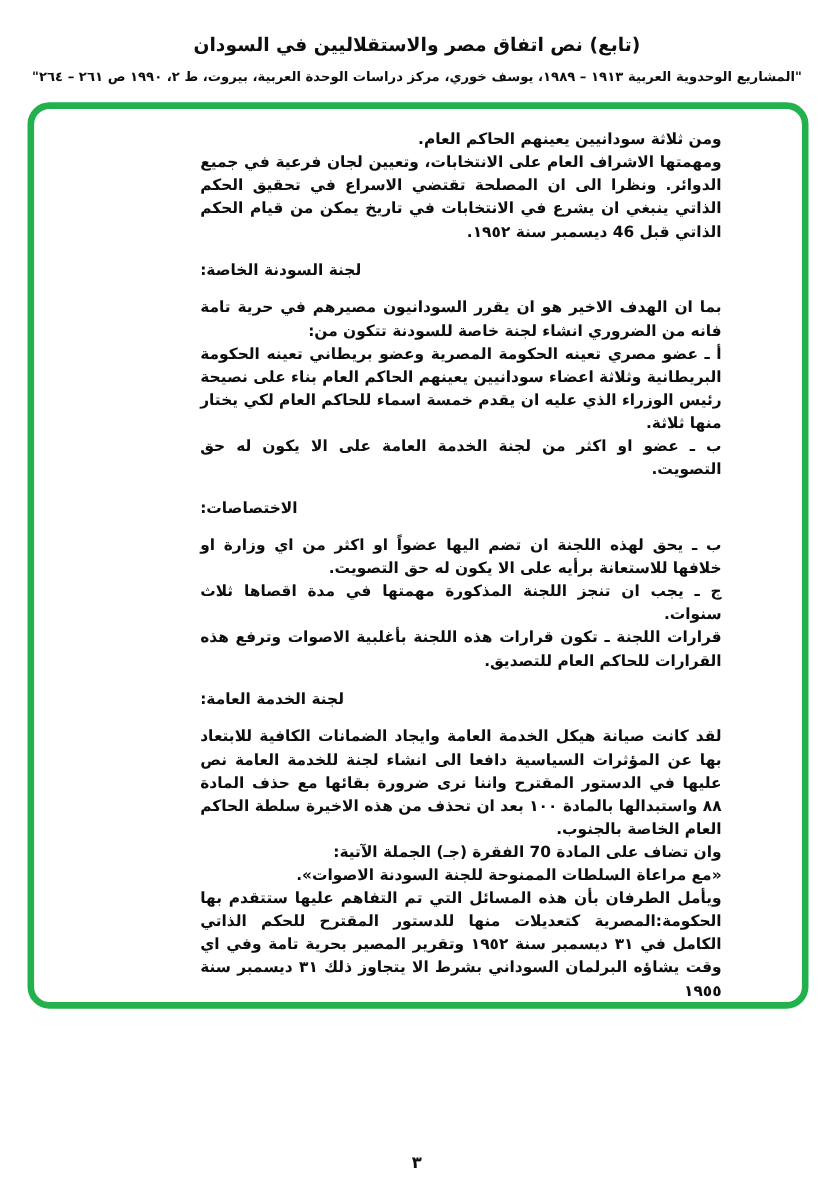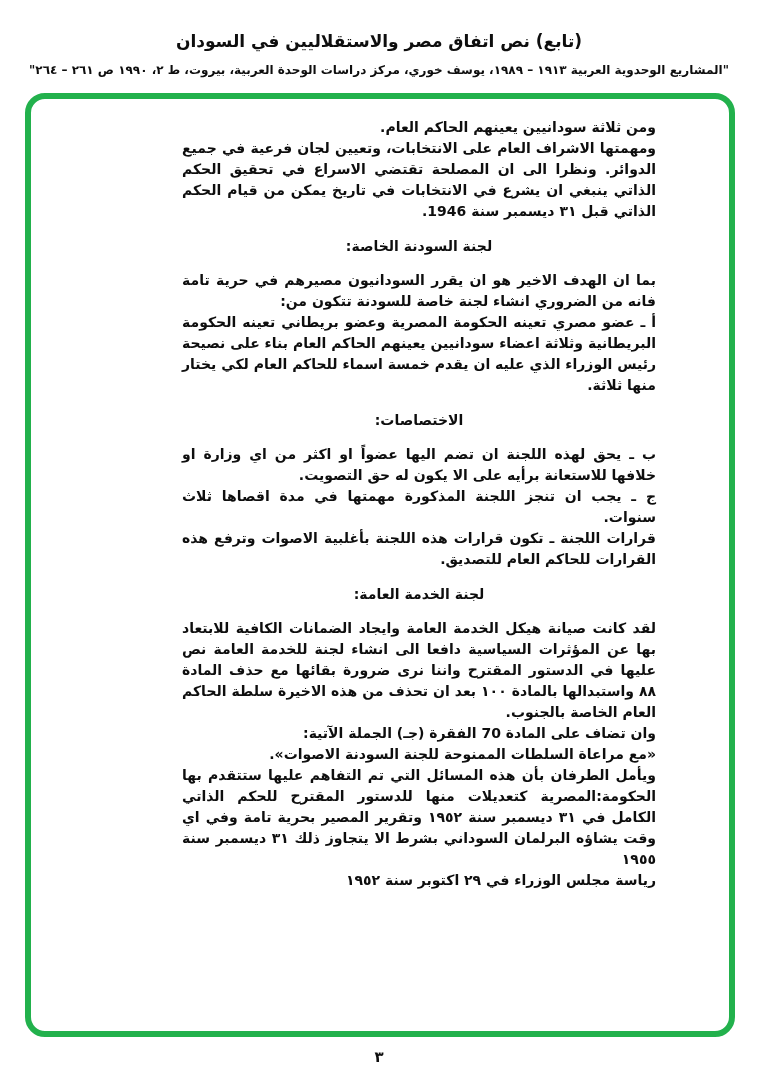--- a/index.html
+++ b/index.html
@@ -41,7 +41,7 @@
     left: 25px;
     top: 93px;
     width: 710px;
-    height: 944px;
+    height: 824px;
     box-sizing: border-box;
     border: 6px solid #22b14c;
     border-radius: 20px;

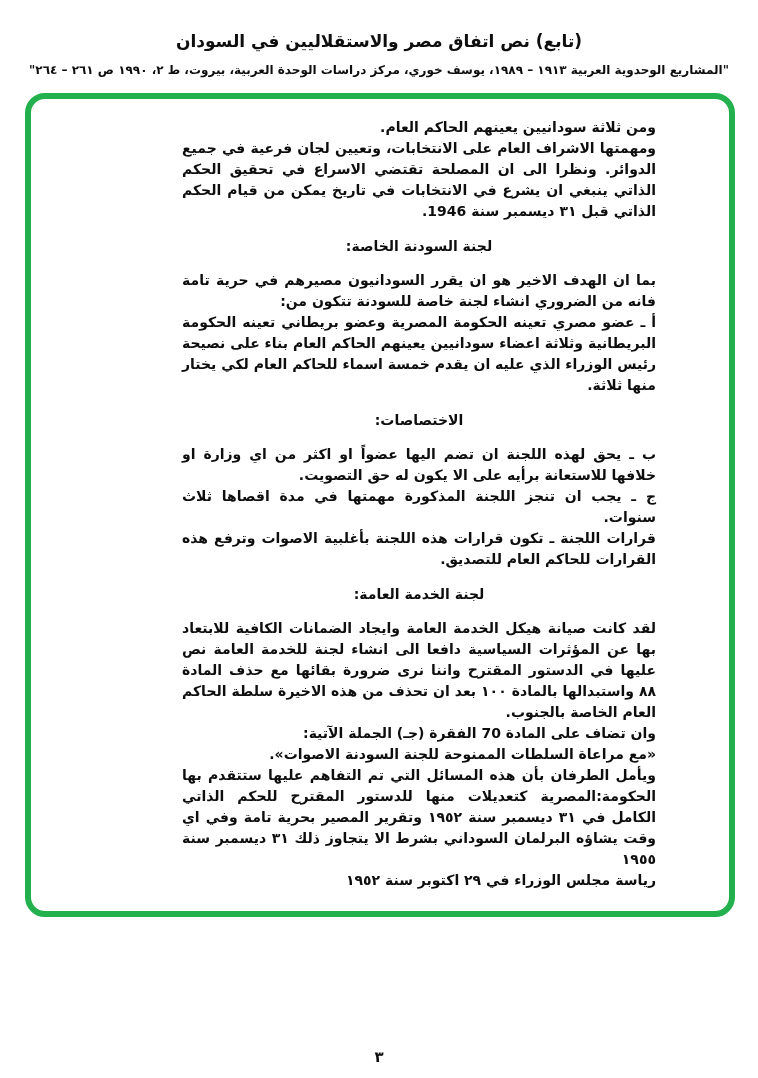--- a/index.html
+++ b/index.html
@@ -95,7 +95,7 @@
 <div class="frame">
   <div class="doc-body">
       <p>ومن ثلاثة سودانيين يعينهم الحاكم العام.</p>
-      <p>ومهمتها الاشراف العام على الانتخابات، وتعيين لجان فرعية في جميع الدوائر. ونظرا الى ان المصلحة تقتضي الاسراع في تحقيق الحكم الذاتي ينبغي ان يشرع في الانتخابات في تاريخ يمكن من قيام الحكم الذاتي قبل ٣١ ديسمبر سنة 1946.</p>
+      <p>ومهمتها الاشراف العام على الانتخابات، وتعيين لجان فرعية في جميع الدوائر. ونظرا الى ان المصلحة تقتضي الاسراع في تحقيق الحكم الذاتي ينبغي ان يشرع في الانتخابات في تاريخ يمكن من قيام الحكم الذاتي قبل 46 ديسمبر سنة ١٩٥٢.</p>
       <h3>لجنة السودنة الخاصة:</h3>
       <p>بما ان الهدف الاخير هو ان يقرر السودانيون مصيرهم في حرية تامة فانه من الضروري انشاء لجنة خاصة للسودنة تتكون من:</p>
       <p>أ ـ عضو مصري تعينه الحكومة المصرية وعضو بريطاني تعينه الحكومة البريطانية وثلاثة اعضاء سودانيين يعينهم الحاكم العام بناء على نصيحة رئيس الوزراء الذي عليه ان يقدم خمسة اسماء للحاكم العام لكي يختار منها ثلاثة.</p>

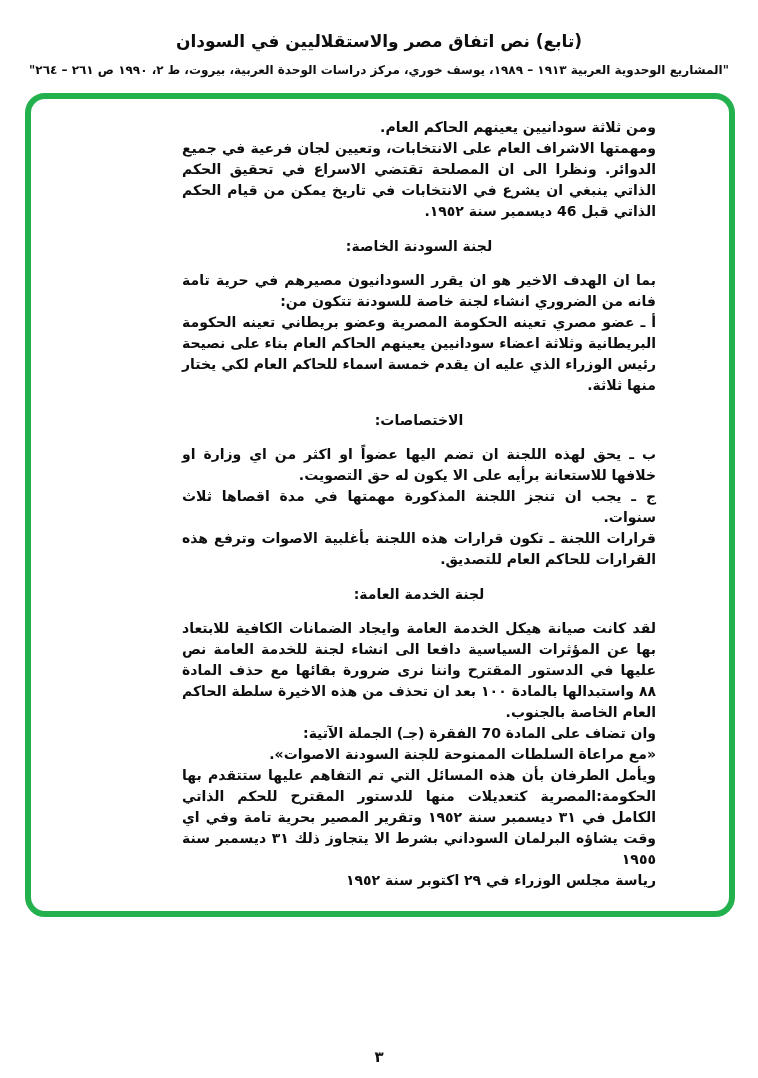--- a/index.html
+++ b/index.html
@@ -69,7 +69,7 @@
     font-weight: 700;
     margin: 14px 0 13px 0;
     padding: 0;
-    text-align: center;
+    text-align: left;
   }
   .doc-body p.align-center {
     padding-left: 40px;

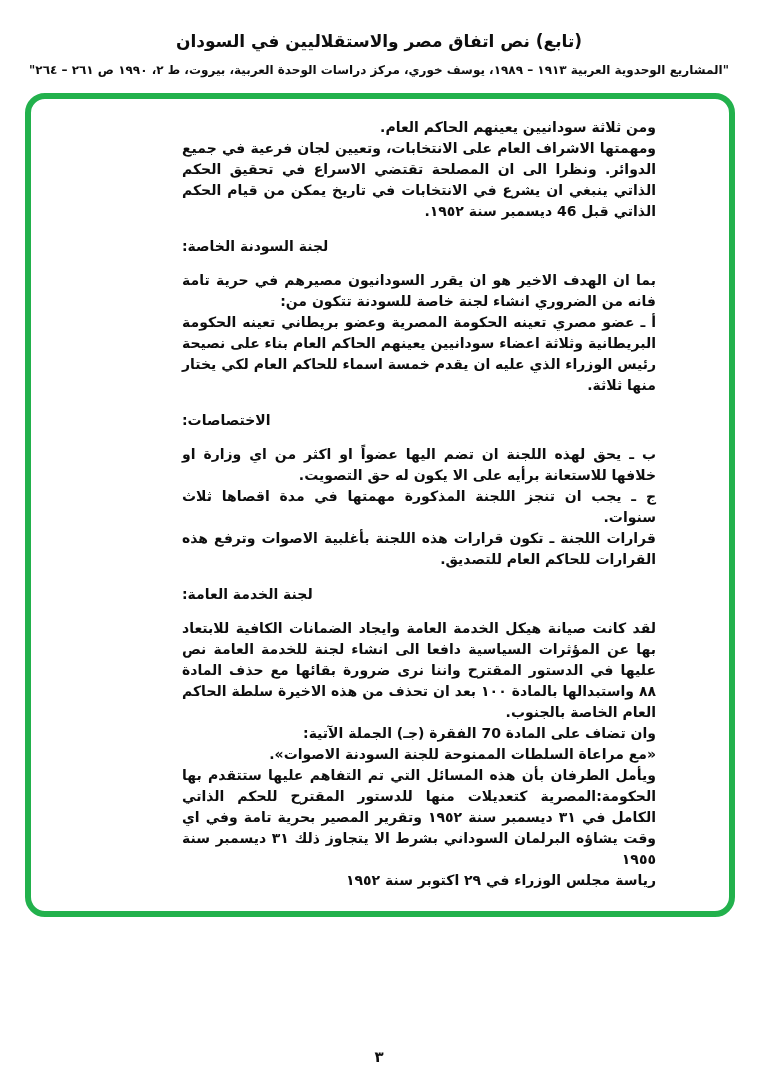--- a/index.html
+++ b/index.html
@@ -99,6 +99,7 @@
       <h3>لجنة السودنة الخاصة:</h3>
       <p>بما ان الهدف الاخير هو ان يقرر السودانيون مصيرهم في حرية تامة فانه من الضروري انشاء لجنة خاصة للسودنة تتكون من:</p>
       <p>أ ـ عضو مصري تعينه الحكومة المصرية وعضو بريطاني تعينه الحكومة البريطانية وثلاثة اعضاء سودانيين يعينهم الحاكم العام بناء على نصيحة رئيس الوزراء الذي عليه ان يقدم خمسة اسماء للحاكم العام لكي يختار منها ثلاثة.</p>
+      <p>ب ـ عضو او اكثر من لجنة الخدمة العامة على الا يكون له حق التصويت.</p>
       <h3>الاختصاصات:</h3>
       <p>ب ـ يحق لهذه اللجنة ان تضم اليها عضواً او اكثر من اي وزارة او خلافها للاستعانة برأيه على الا يكون له حق التصويت.</p>
       <p>ج ـ يجب ان تنجز اللجنة المذكورة مهمتها في مدة اقصاها ثلاث سنوات.</p>

